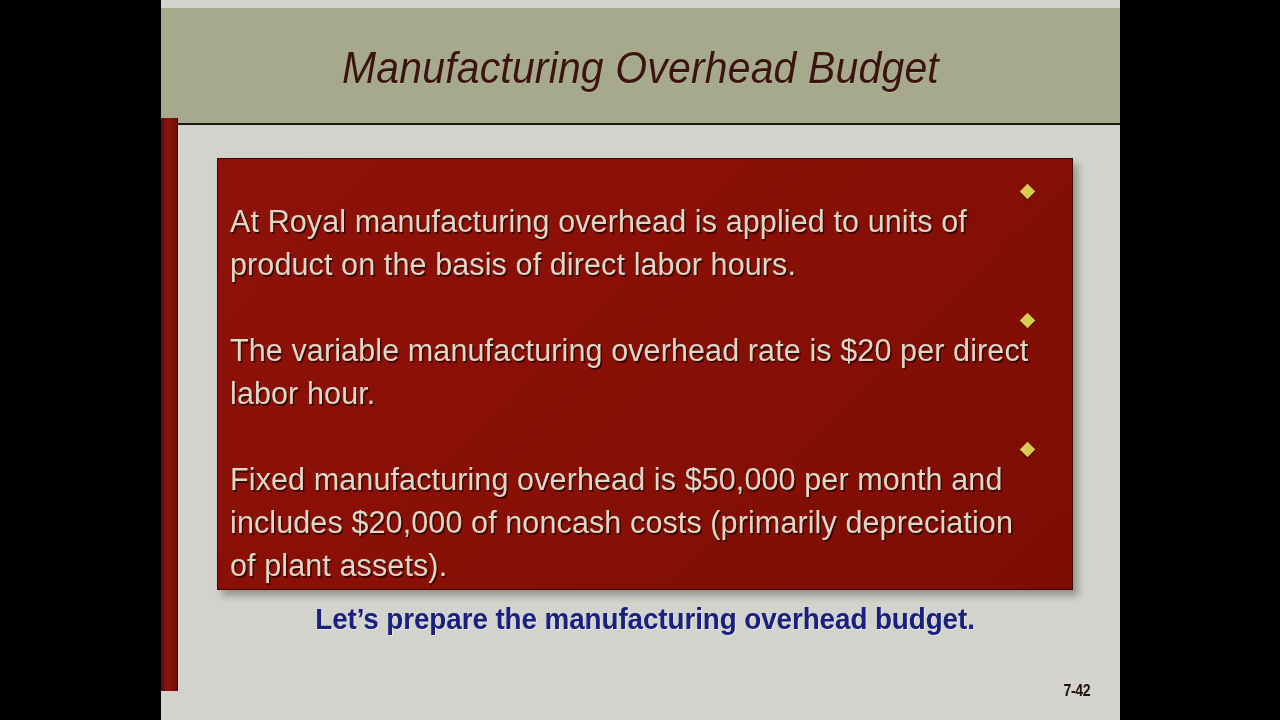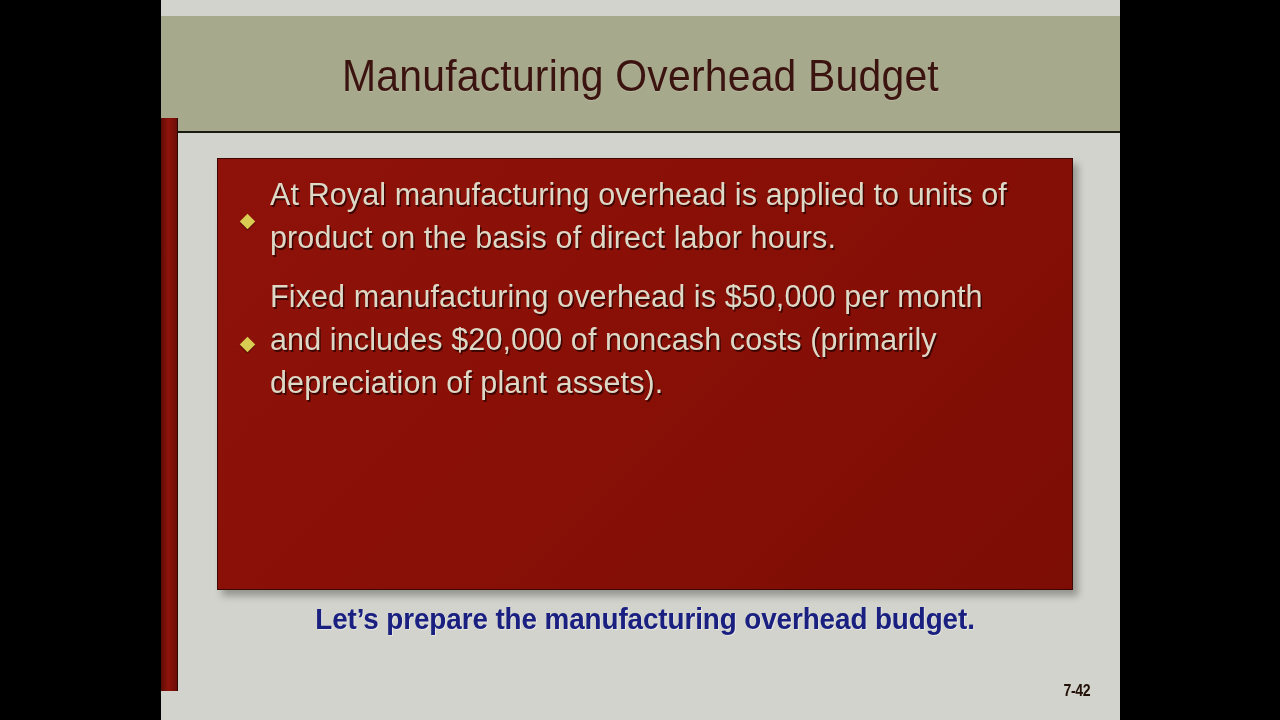--- a/index.html
+++ b/index.html
@@ -36,12 +36,13 @@
   #title-band {
     position: absolute;
     left: 0px;
-    top: 16px;
+    top: 8px;
     width: 959px;
     height: 117px;
     background: #a7a98c;
     border-bottom: 2px solid #1c1a10;
     box-sizing: border-box;
+    font-style: italic;
   }
   #title-text {
     position: absolute;

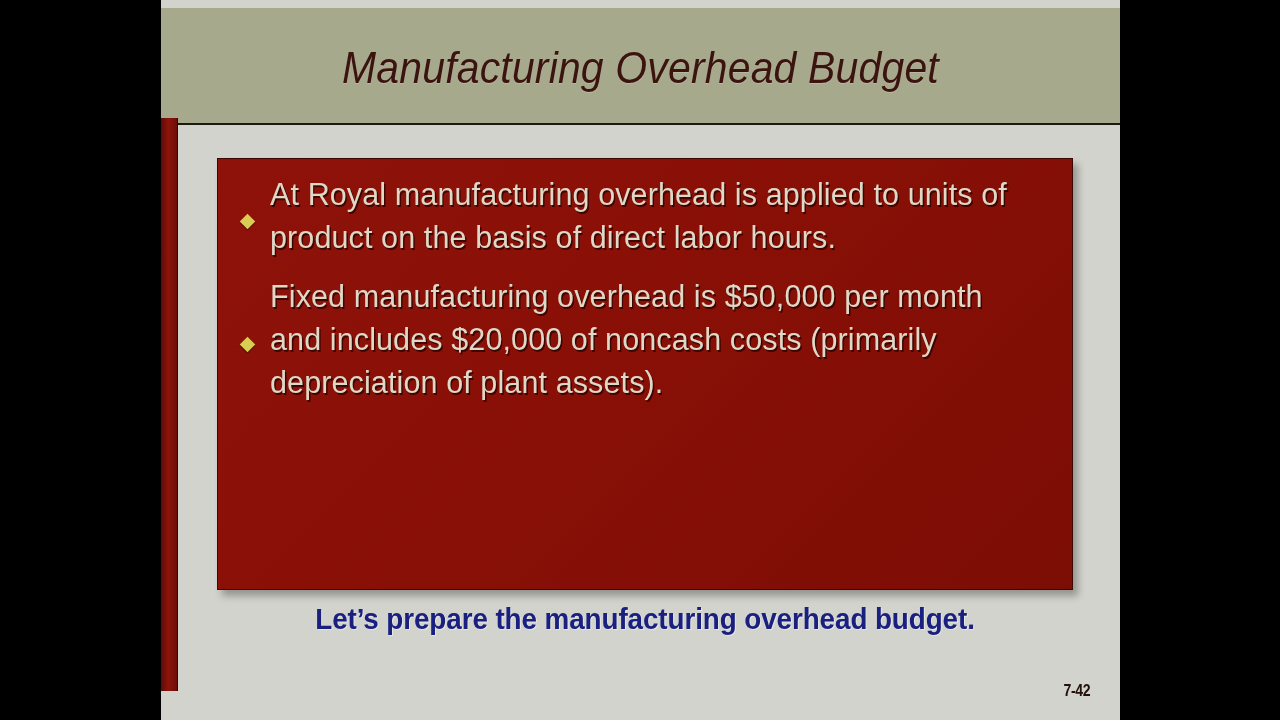--- a/index.html
+++ b/index.html
@@ -96,8 +96,9 @@
 
   .bullet-row {
     display: flex;
-    align-items: center;
+    align-items: flex-end;
     margin-bottom: 16px;
+    flex-direction: column;
   }
   .bullet-row:last-child { margin-bottom: 8px; }
 

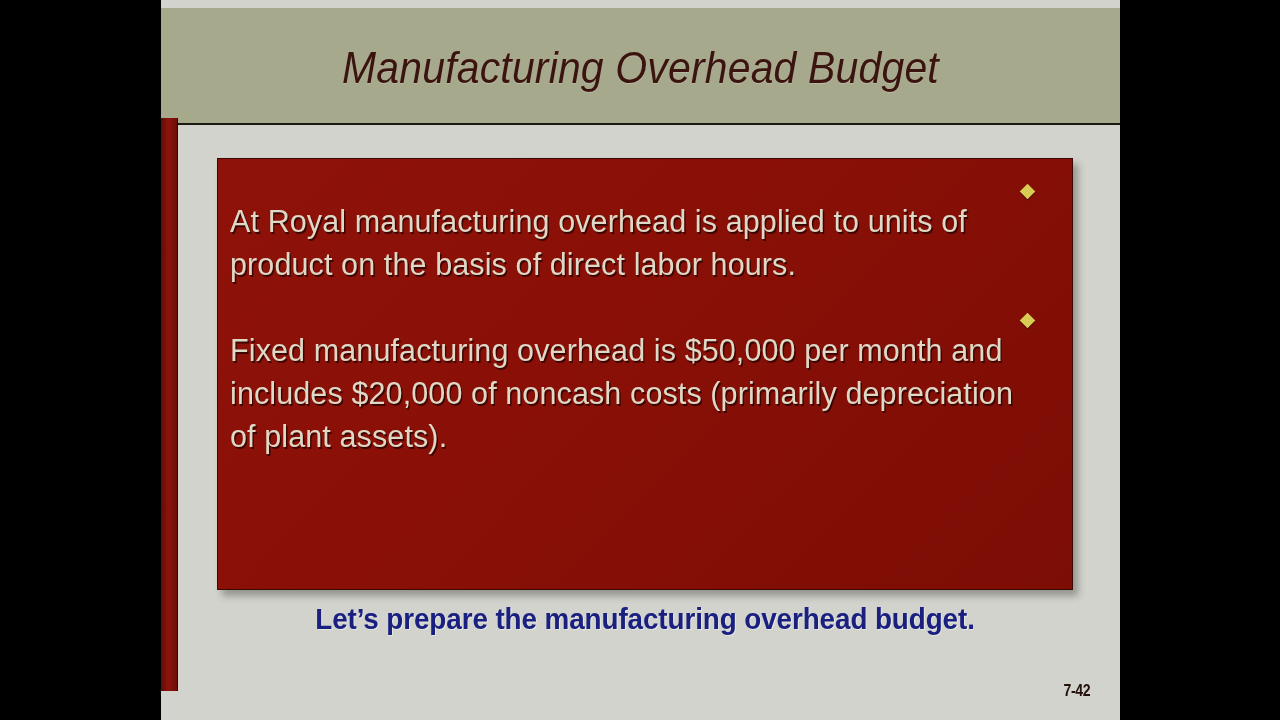--- a/index.html
+++ b/index.html
@@ -186,6 +186,10 @@
         <span class="bullet-text">At Royal manufacturing overhead is applied to units of product on the basis of direct labor hours.</span>
       </div>
 
+      <div class="bullet-row">
+        <span class="diamond-icon"></span>
+        <span class="bullet-text">The variable manufacturing overhead rate is $20 per direct labor hour.</span>
+      </div>
 
       <div class="bullet-row">
         <span class="diamond-icon"></span>

